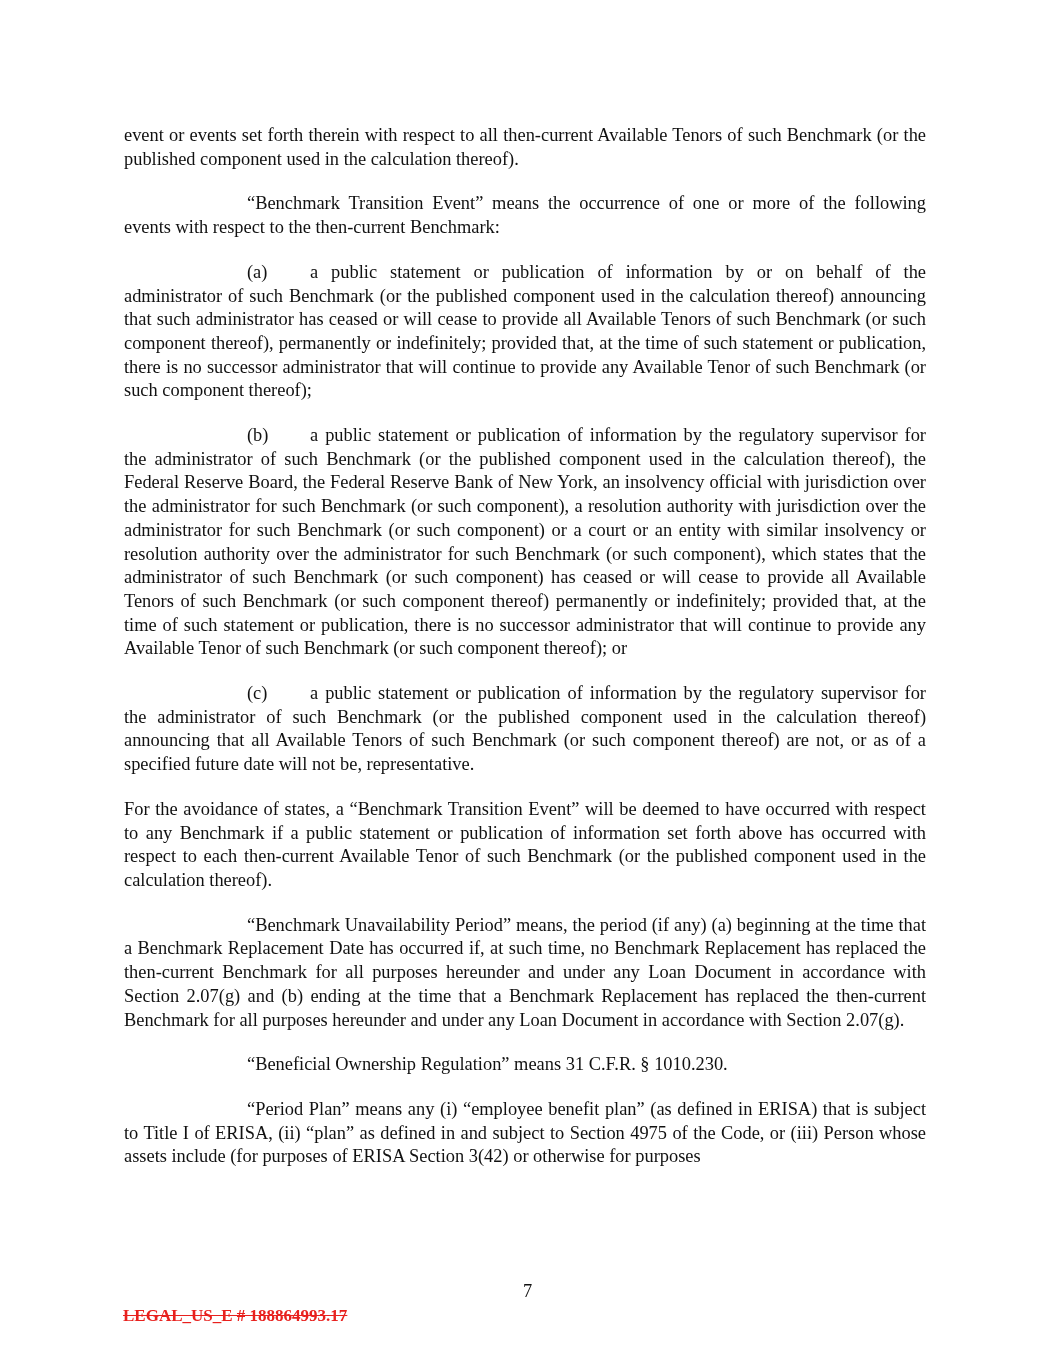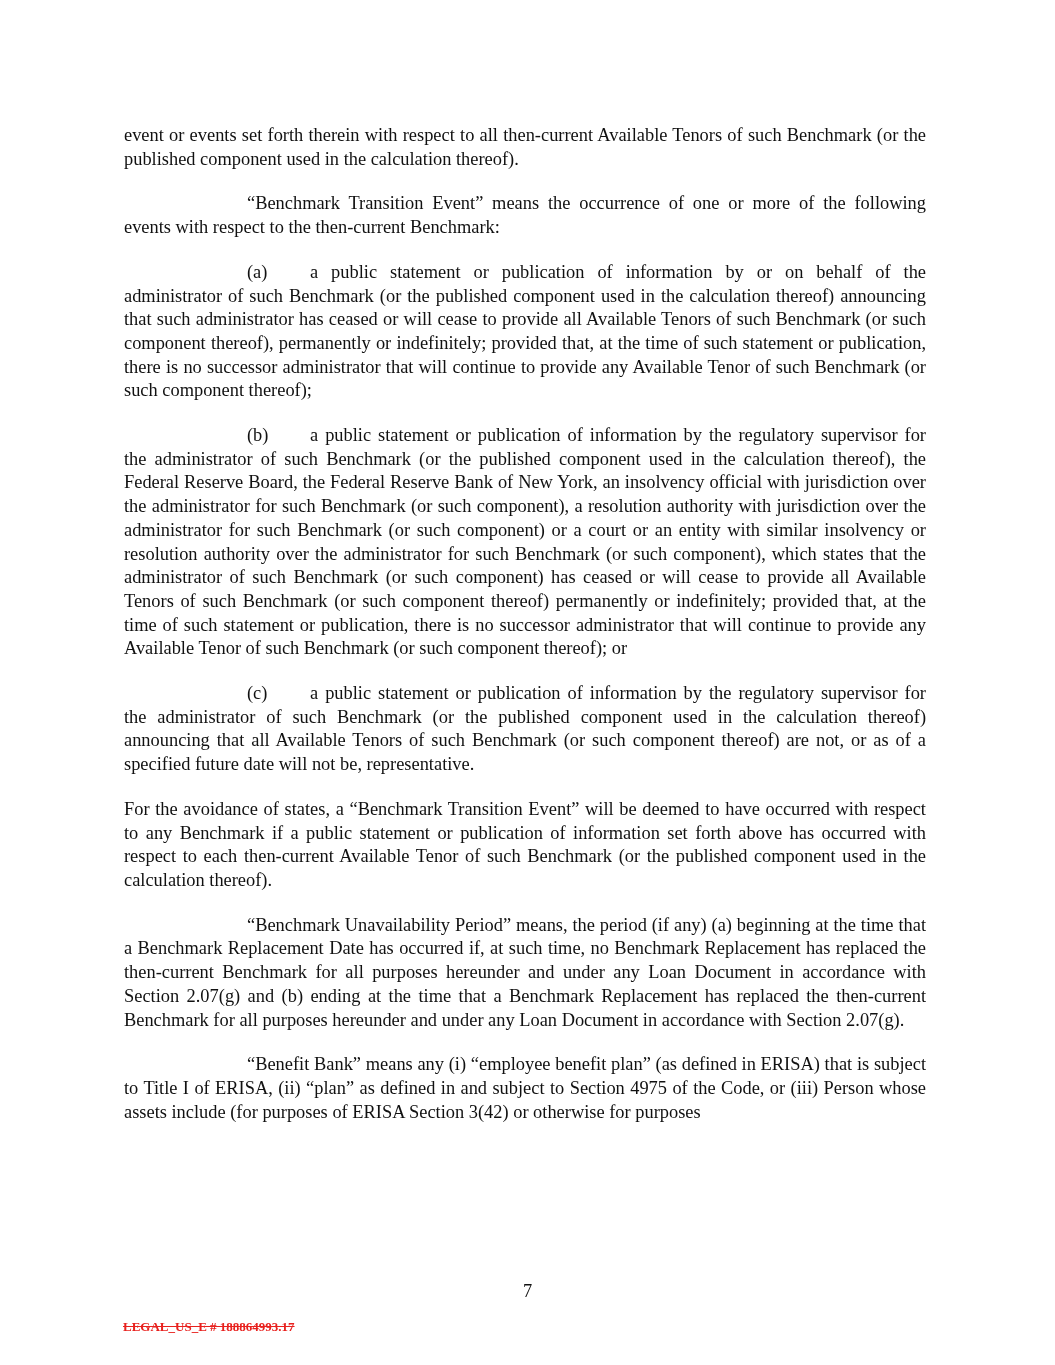--- a/index.html
+++ b/index.html
@@ -48,6 +48,7 @@
 
   <p class="p indent"><span>“</span><span class="u">Benchmark Unavailability Period</span><span>” means, the period (if any) (a) beginning at the time that a Benchmark Replacement Date has occurred if, at such time, no Benchmark Replacement has replaced the then-current Benchmark for all purposes hereunder and under any Loan Document in accordance with Section 2.07(g) and (b) ending at the time that a Benchmark Replacement has replaced the then-current Benchmark for all purposes hereunder and under any Loan Document in accordance with Section 2.07(g).</span></p>
 
+  <p class="p indent"><span>“</span><span class="u">Beneficial Ownership Regulation</span><span>” means 31 C.F.R. § 1010.230.</span></p>
 
   <p class="p indent"><span>“</span><span class="u">Benefit Bank</span><span>” means any (i) “employee benefit plan” (as defined in ERISA) that is subject to Title I of ERISA, (ii) “plan” as defined in and subject to Section 4975 of the Code, or (iii) Person whose assets include (for purposes of ERISA Section 3(42) or otherwise for purposes</span></p>
 

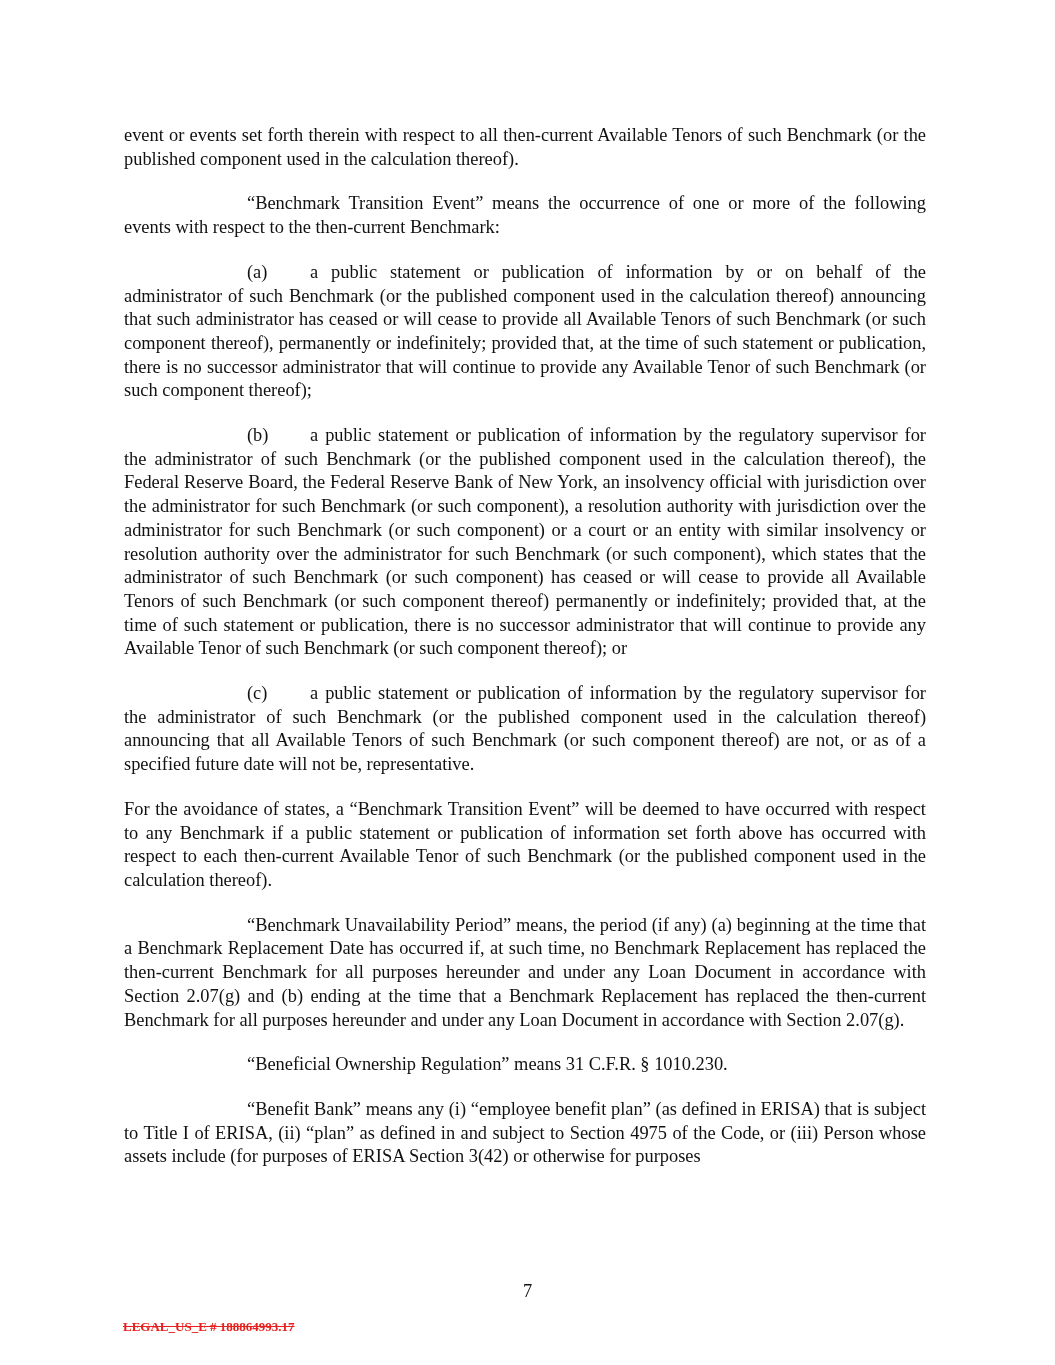--- a/index.html
+++ b/index.html
@@ -50,7 +50,7 @@
 
   <p class="p indent"><span>“</span><span class="u">Beneficial Ownership Regulation</span><span>” means 31 C.F.R. § 1010.230.</span></p>
 
-  <p class="p indent"><span>“</span><span class="u">Benefit Bank</span><span>” means any (i) “employee benefit plan” (as defined in ERISA) that is subject to Title I of ERISA, (ii) “plan” as defined in and subject to Section 4975 of the Code, or (iii) Person whose assets include (for purposes of ERISA Section 3(42) or otherwise for purposes</span></p>
+  <p class="p indent"><span>“</span><span class="u">Period Plan</span><span>” means any (i) “employee benefit plan” (as defined in ERISA) that is subject to Title I of ERISA, (ii) “plan” as defined in and subject to Section 4975 of the Code, or (iii) Person whose assets include (for purposes of ERISA Section 3(42) or otherwise for purposes</span></p>
 
 </div>
 

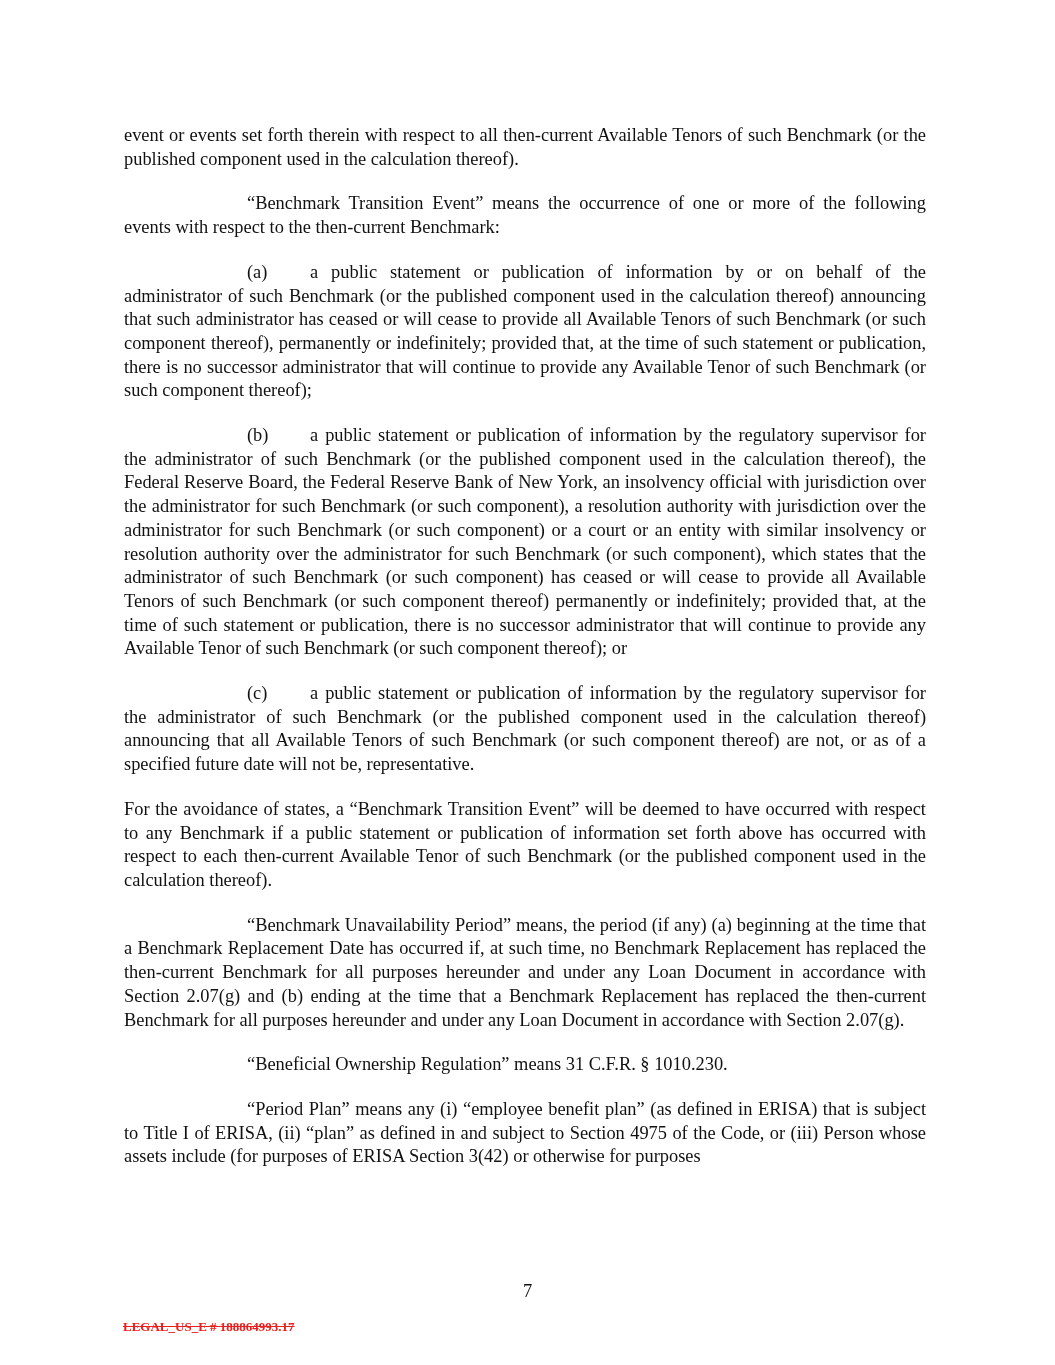--- a/index.html
+++ b/index.html
@@ -23,10 +23,9 @@
   }
   .footer-id {
     position: absolute; left: 123px; top: 1306px;
-    font-size: 13px; font-weight: bold; color: #e8211e;
+    font-size: 17px; font-weight: bold; color: #e8211e;
     text-decoration: line-through;
     font-family: "Liberation Serif", serif;
-    margin-top: 13px;
   }
 </style>
 </head>

